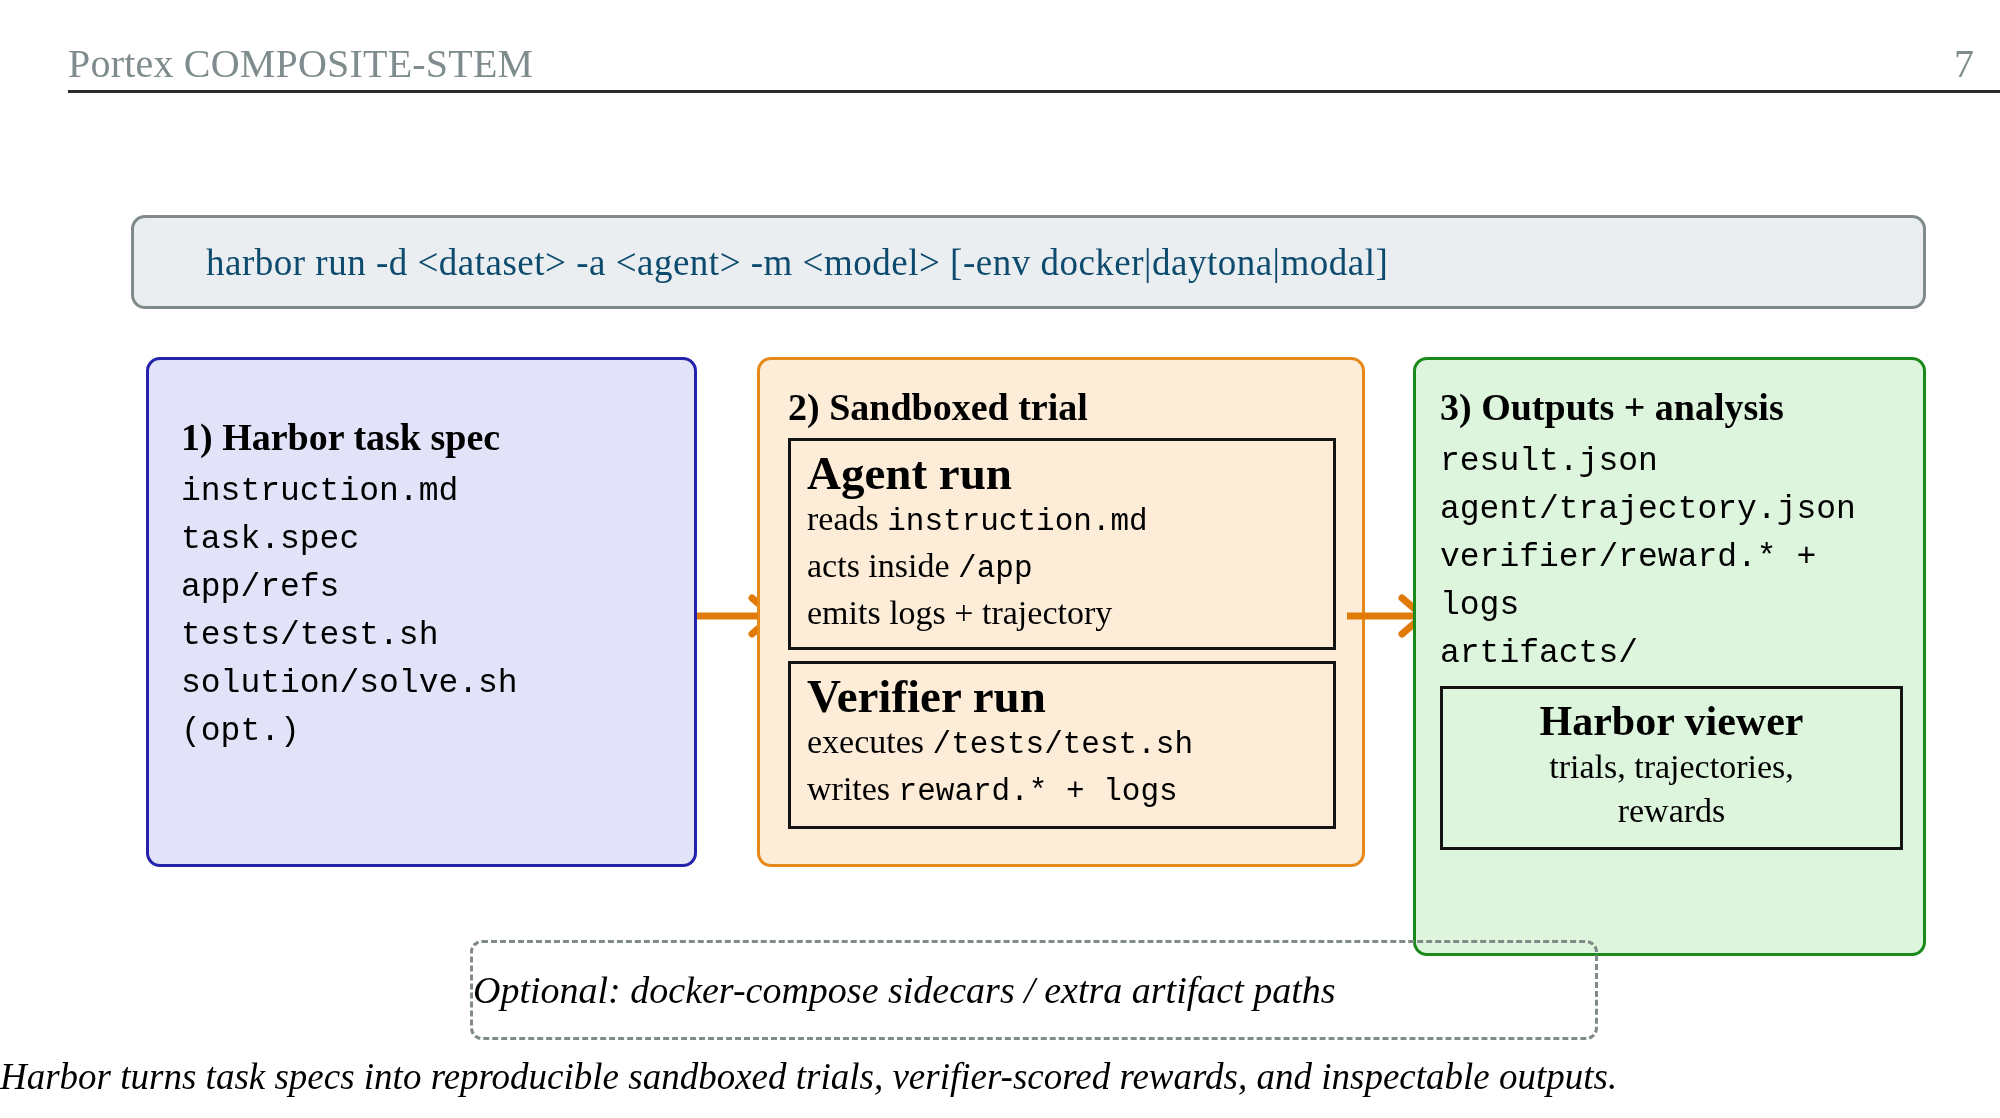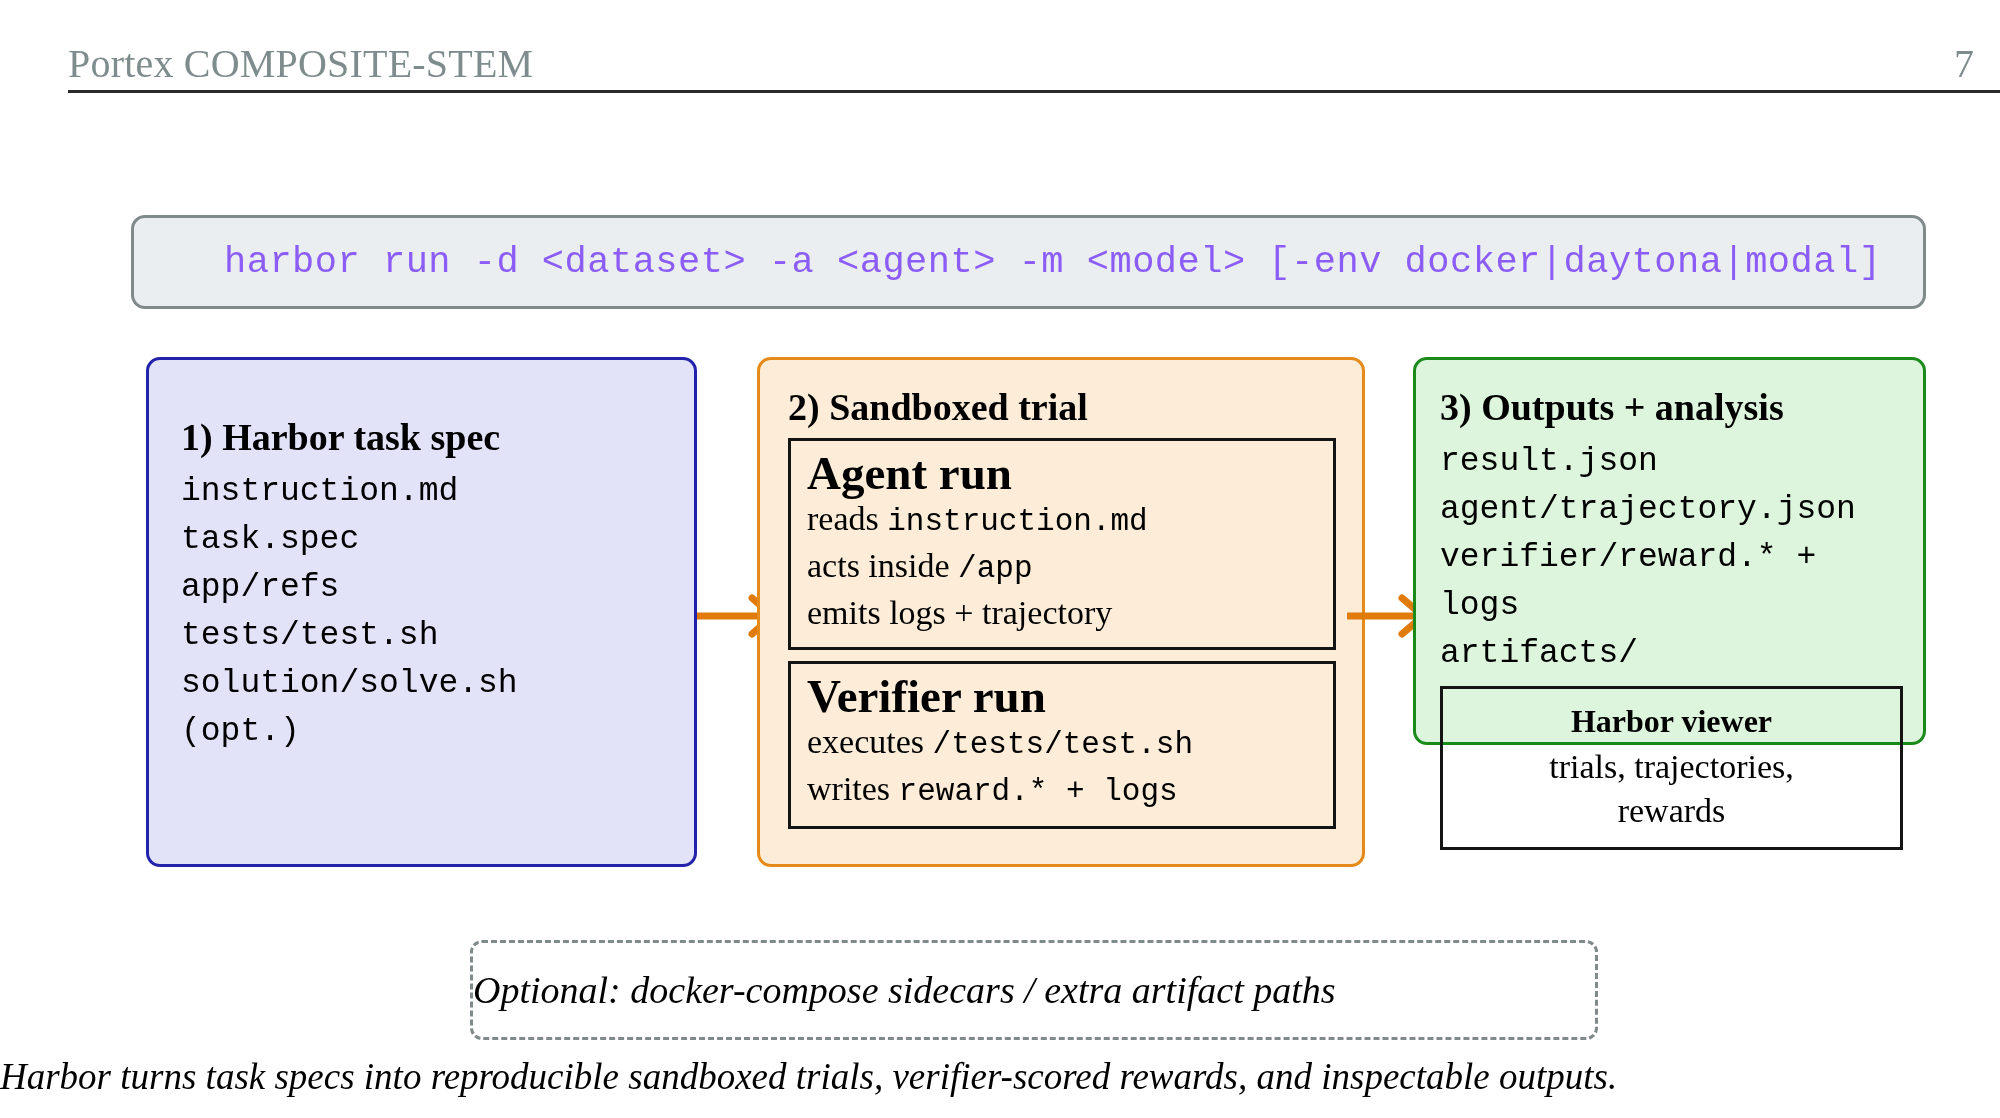--- a/index.html
+++ b/index.html
@@ -73,12 +73,12 @@
     align-items: center;
   }
   #command-text {
-    font-family: Liberation Mono, monospace;
+    font-family: Liberation Serif, serif;
     font-size: 37px;
     letter-spacing: 0.5px;
     white-space: nowrap;
-    padding-left: 90px;
-    color: #8b5cf6;
+    padding-left: 72px;
+    color: #0c4a6e;
   }
 
   

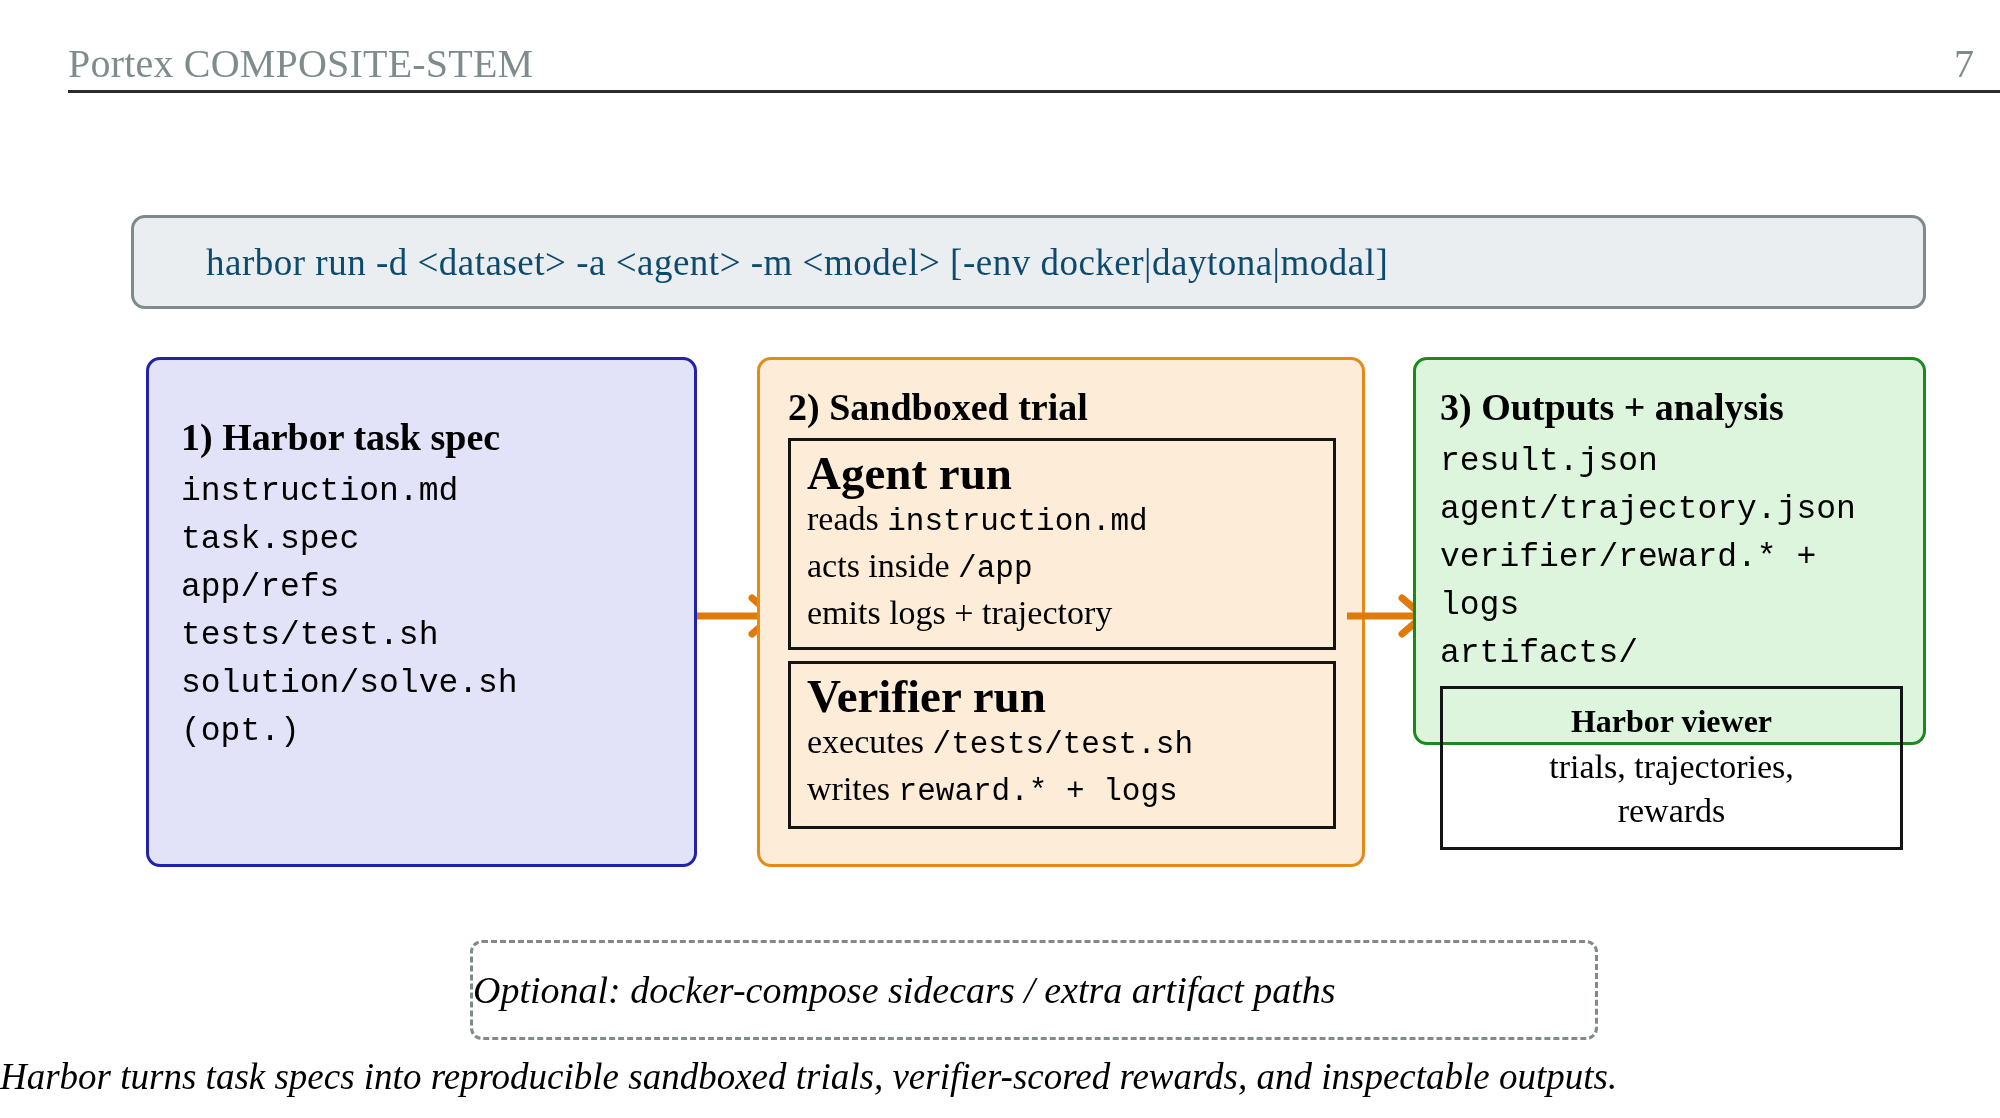--- a/index.html
+++ b/index.html
@@ -109,7 +109,7 @@
     left: 1413px;
     top: 357px;
     width: 513px;
-    height: 388px;
+    height: 599px;
     background: #ddf5dd;
     border: 3px solid #1a8a1a;
     padding: 22px 0 0 24px;

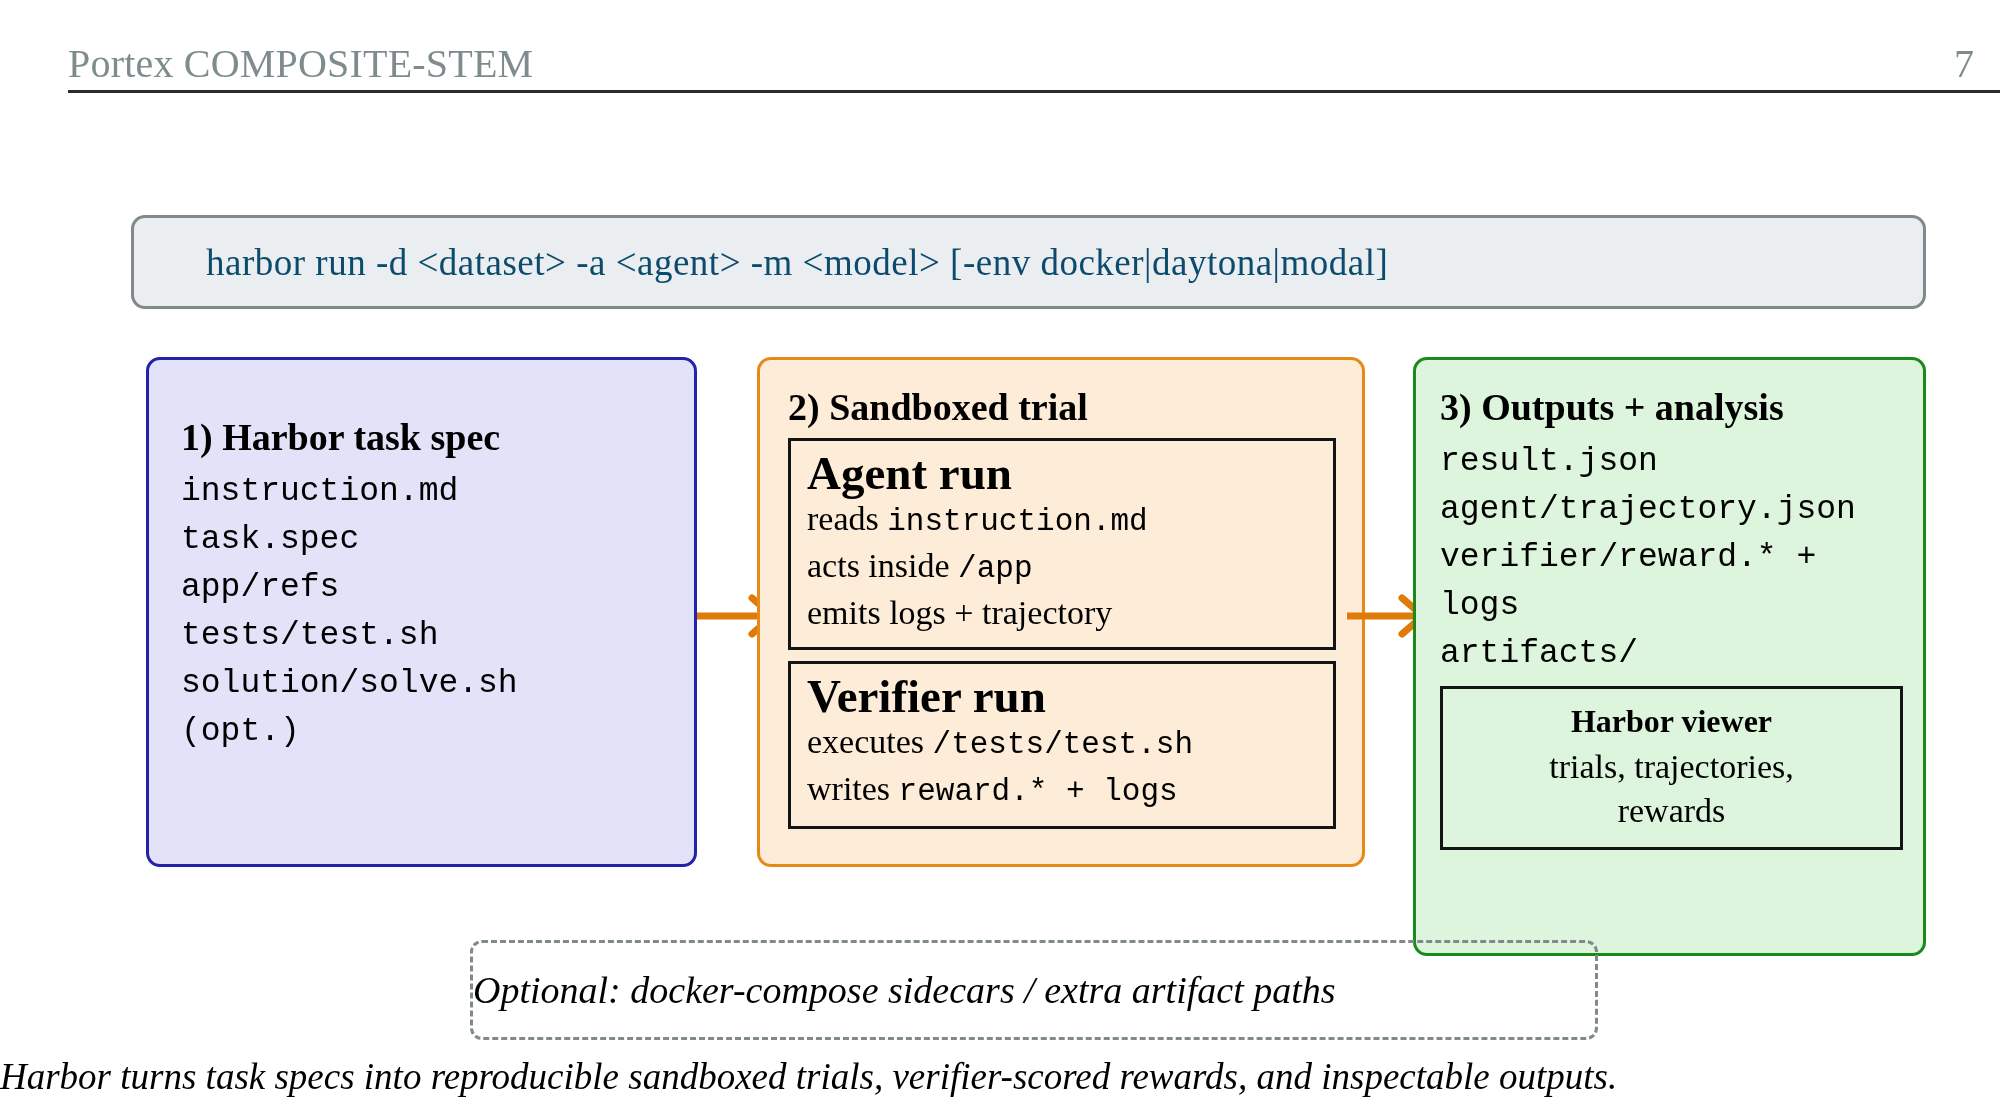--- a/index.html
+++ b/index.html
@@ -172,7 +172,7 @@
   #viewer-title {
     font-family: "Liberation Serif", serif;
     font-weight: bold;
-    font-size: 32px;
+    font-size: 42px;
     line-height: 48px;
   }
   .viewer-line {

